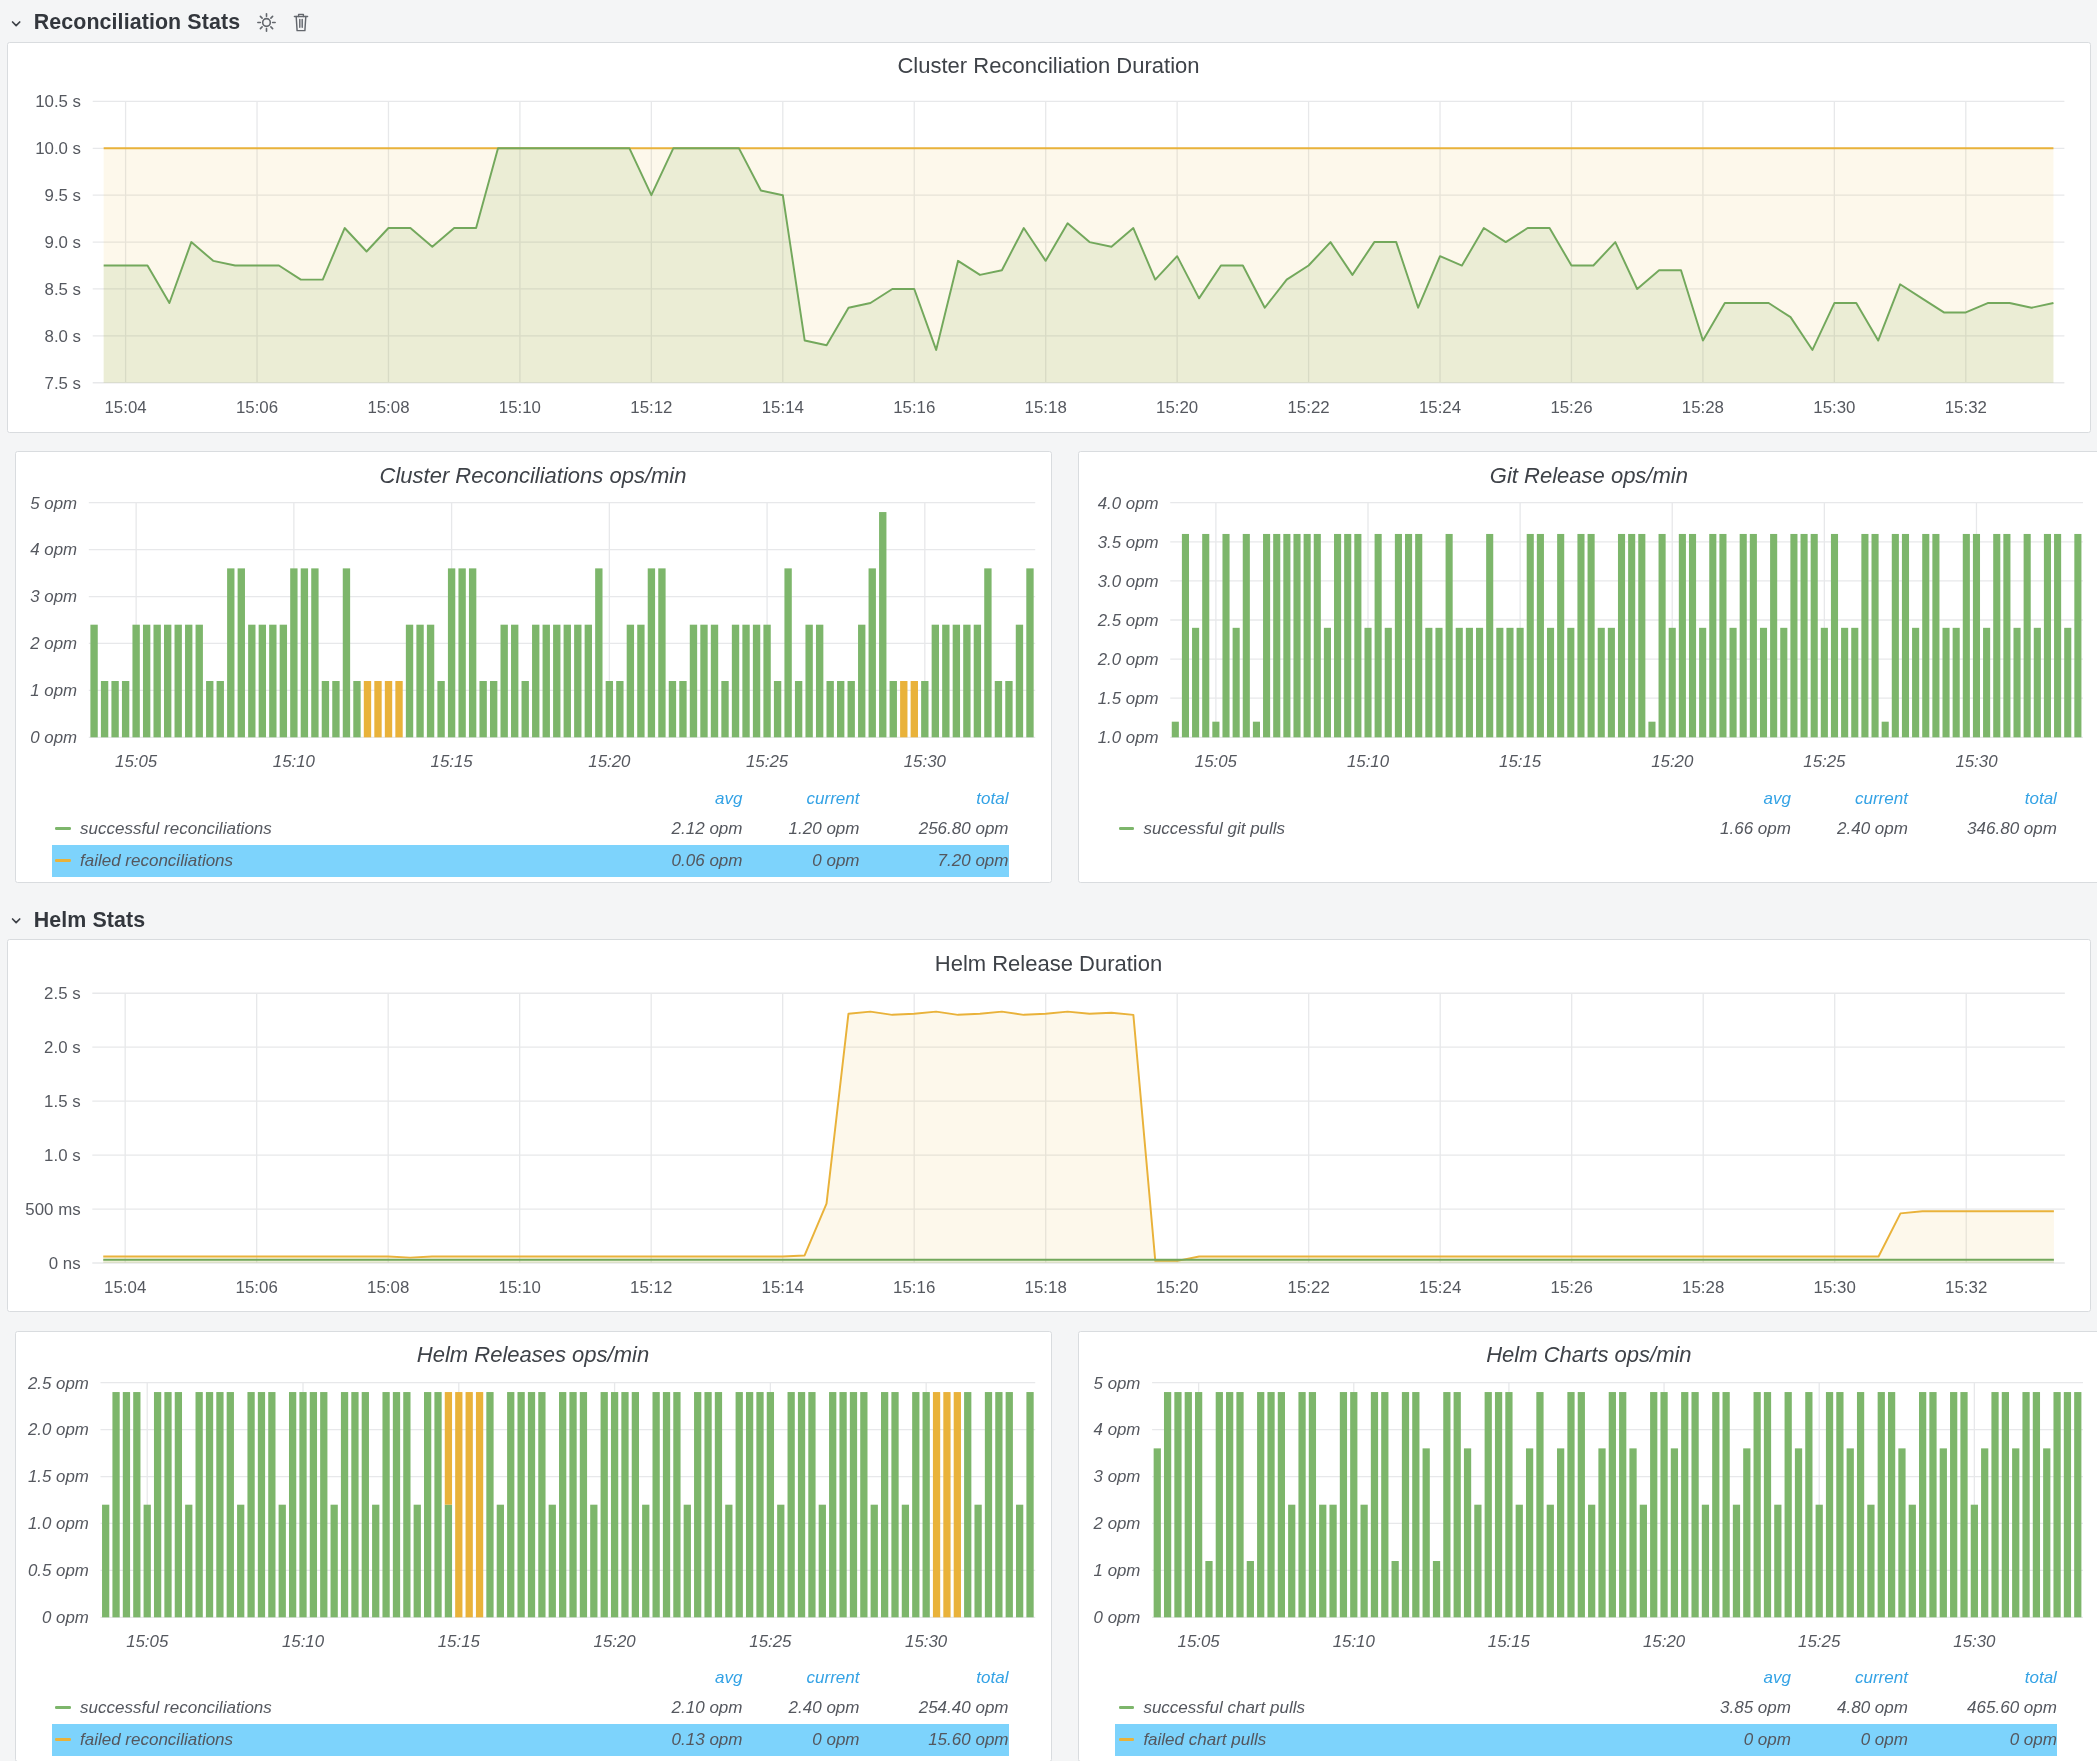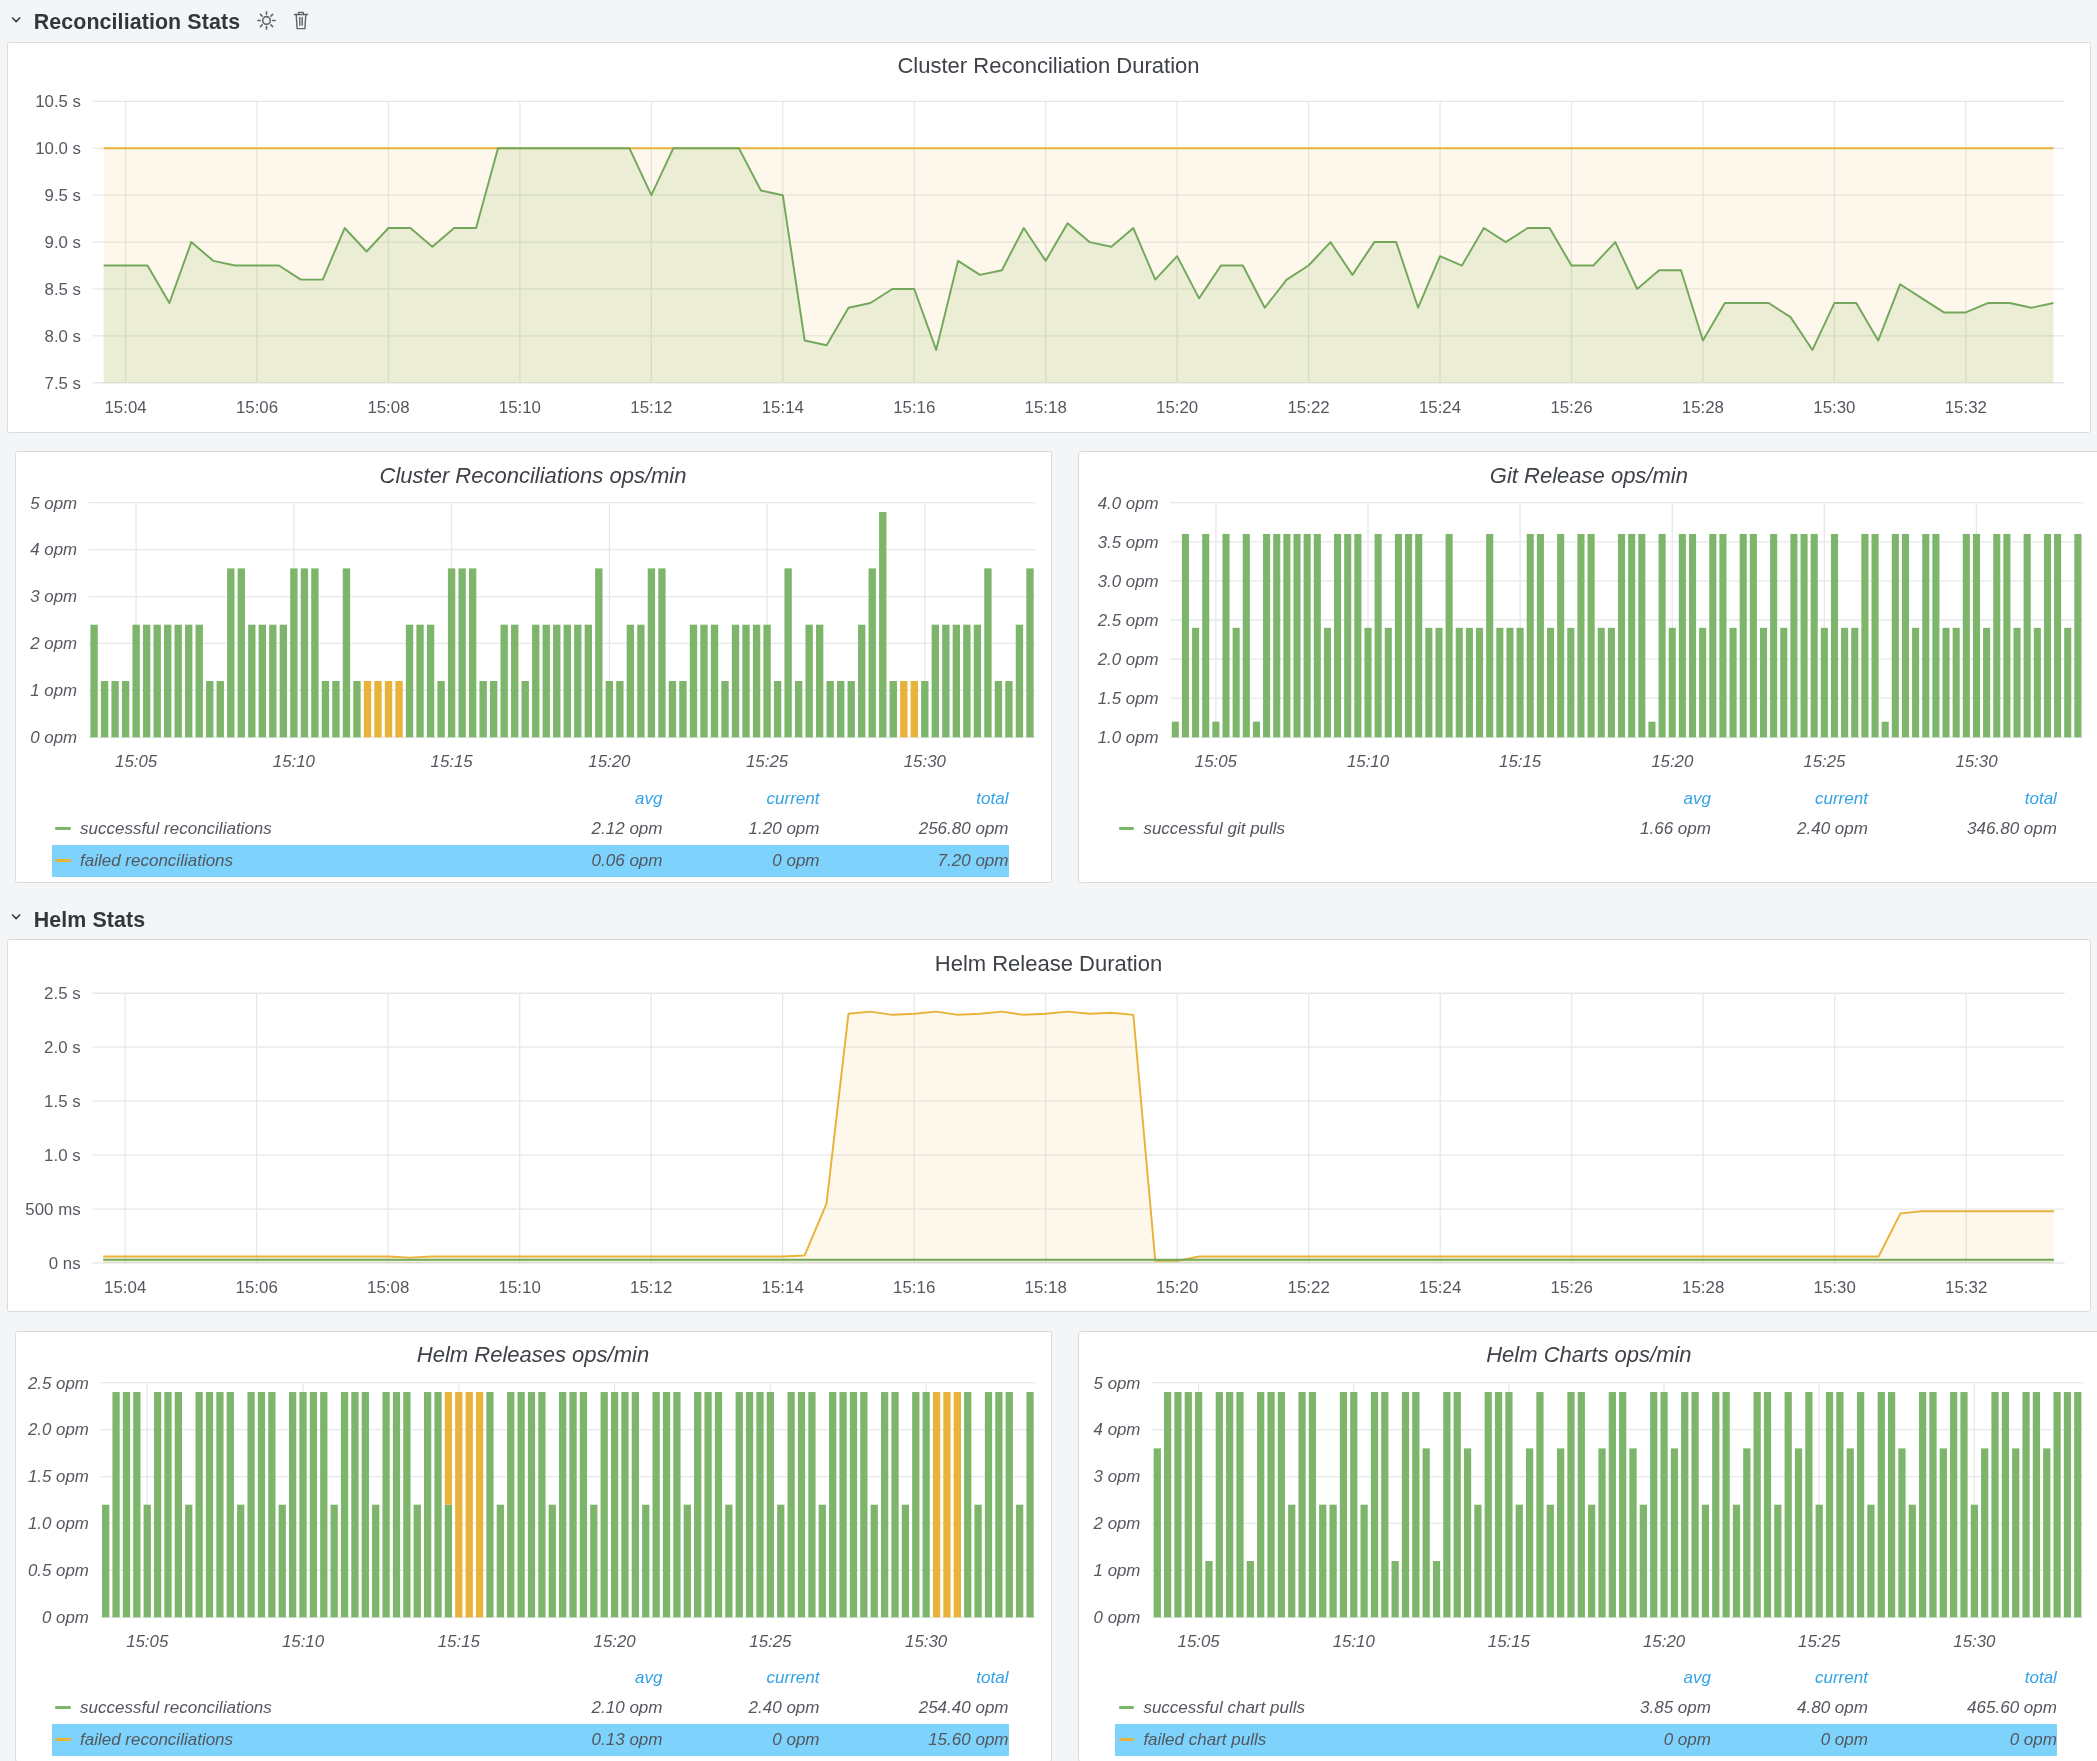--- a/index.html
+++ b/index.html
@@ -5,7 +5,7 @@
   html,body{margin:0;padding:0;background:#f4f5f6;font-family:"Liberation Sans",sans-serif;color:#54575e;}
   body{width:2097px;}
   .wrap{padding:3.9px 0 0 0;}
-  .section-header{display:flex;align-items:flex-start;gap:10.4px;padding:6.5px 9px 6.5px 9px;}
+  .section-header{display:flex;align-items:center;gap:10.4px;padding:6.5px 9px 6.5px 9px;}
   .section-header h2{font-size:21.4px;margin:0;color:#33373d;font-weight:700;letter-spacing:0.1px;}
   .chev{display:inline-flex;margin-top:2.6px;}
   .icon-btn{display:inline-flex;align-items:center;cursor:pointer;margin-left:5.2px;}

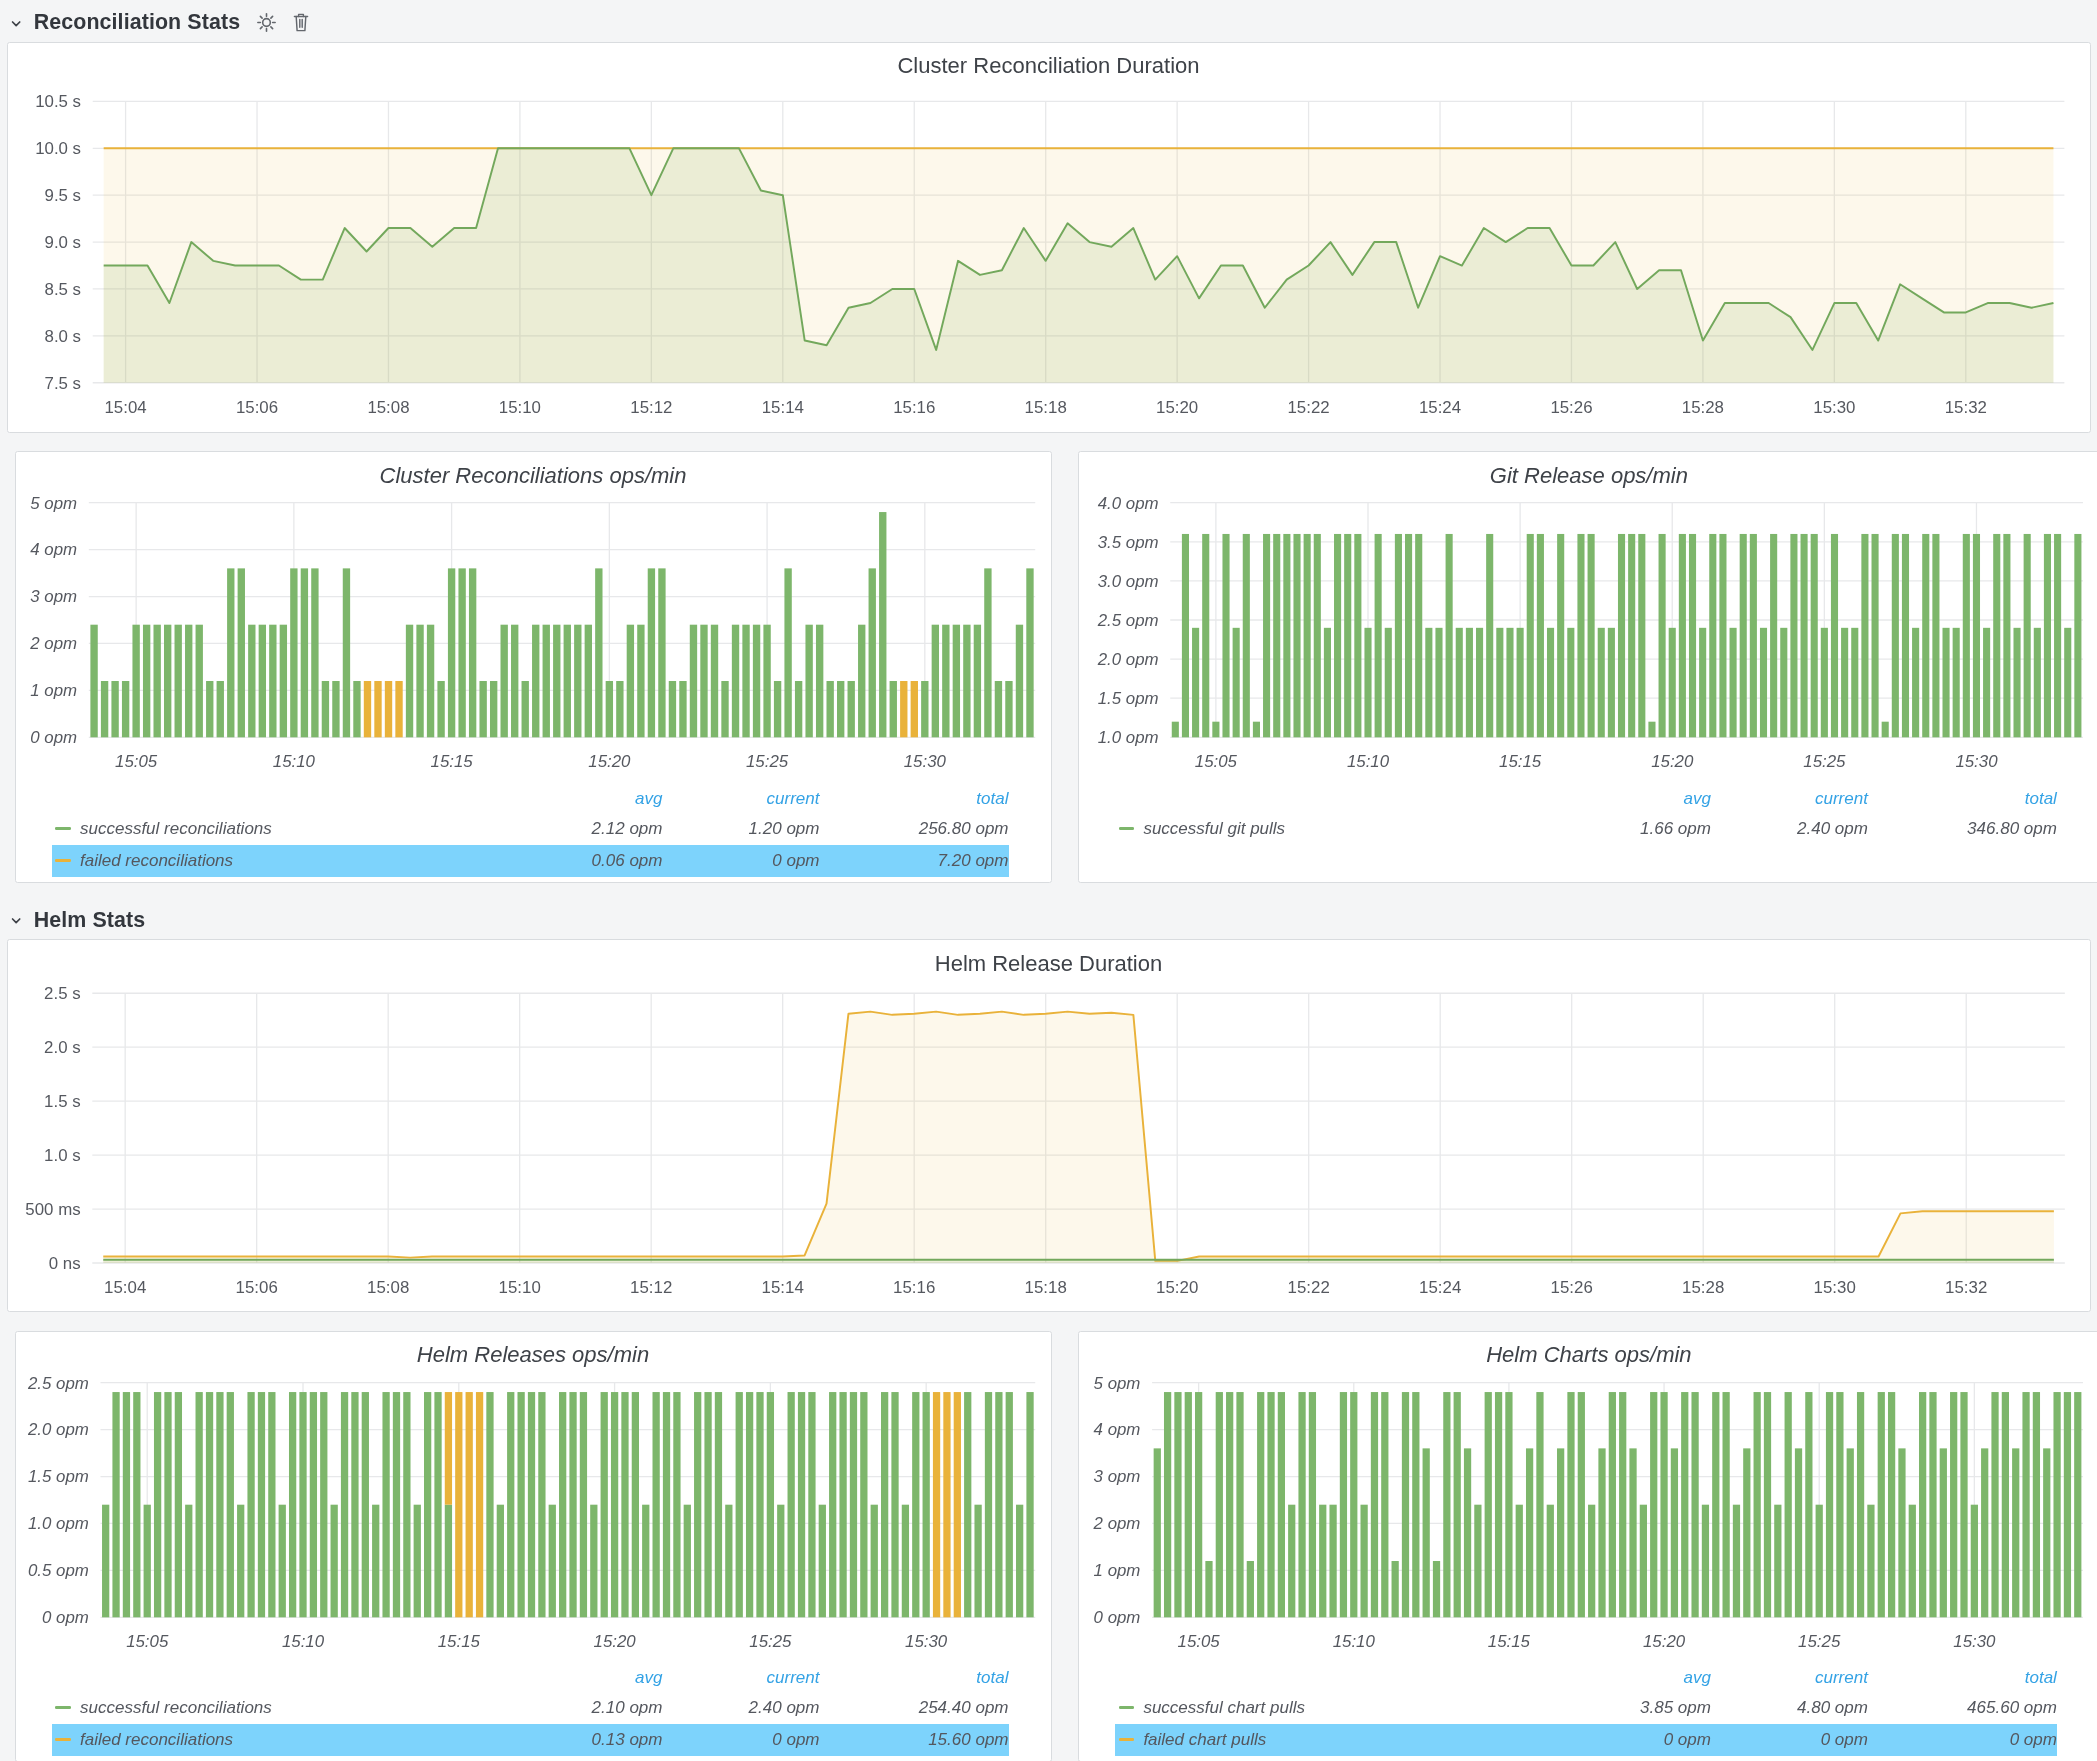--- a/index.html
+++ b/index.html
@@ -16,7 +16,7 @@
   .panel-title{text-align:center;font-size:22px;font-weight:500;color:#3e4248;padding:10.4px 0 2.6px 0;cursor:pointer;}
   svg.chart{display:block;}
   .legend{padding:1.3px 42px 5.2px 36px;font-size:17px;}
-  .legend-grid{display:grid;grid-template-columns:1fr 117px 117px 149px;align-items:center;gap:40px;}
+  .legend-grid{display:grid;grid-template-columns:1fr 117px 117px 149px;align-items:center;}
   .legend-hdr{height:27px;}
   .legend-row{height:32px;}
   .legend-row.striped{background:#7dd3fc;}

